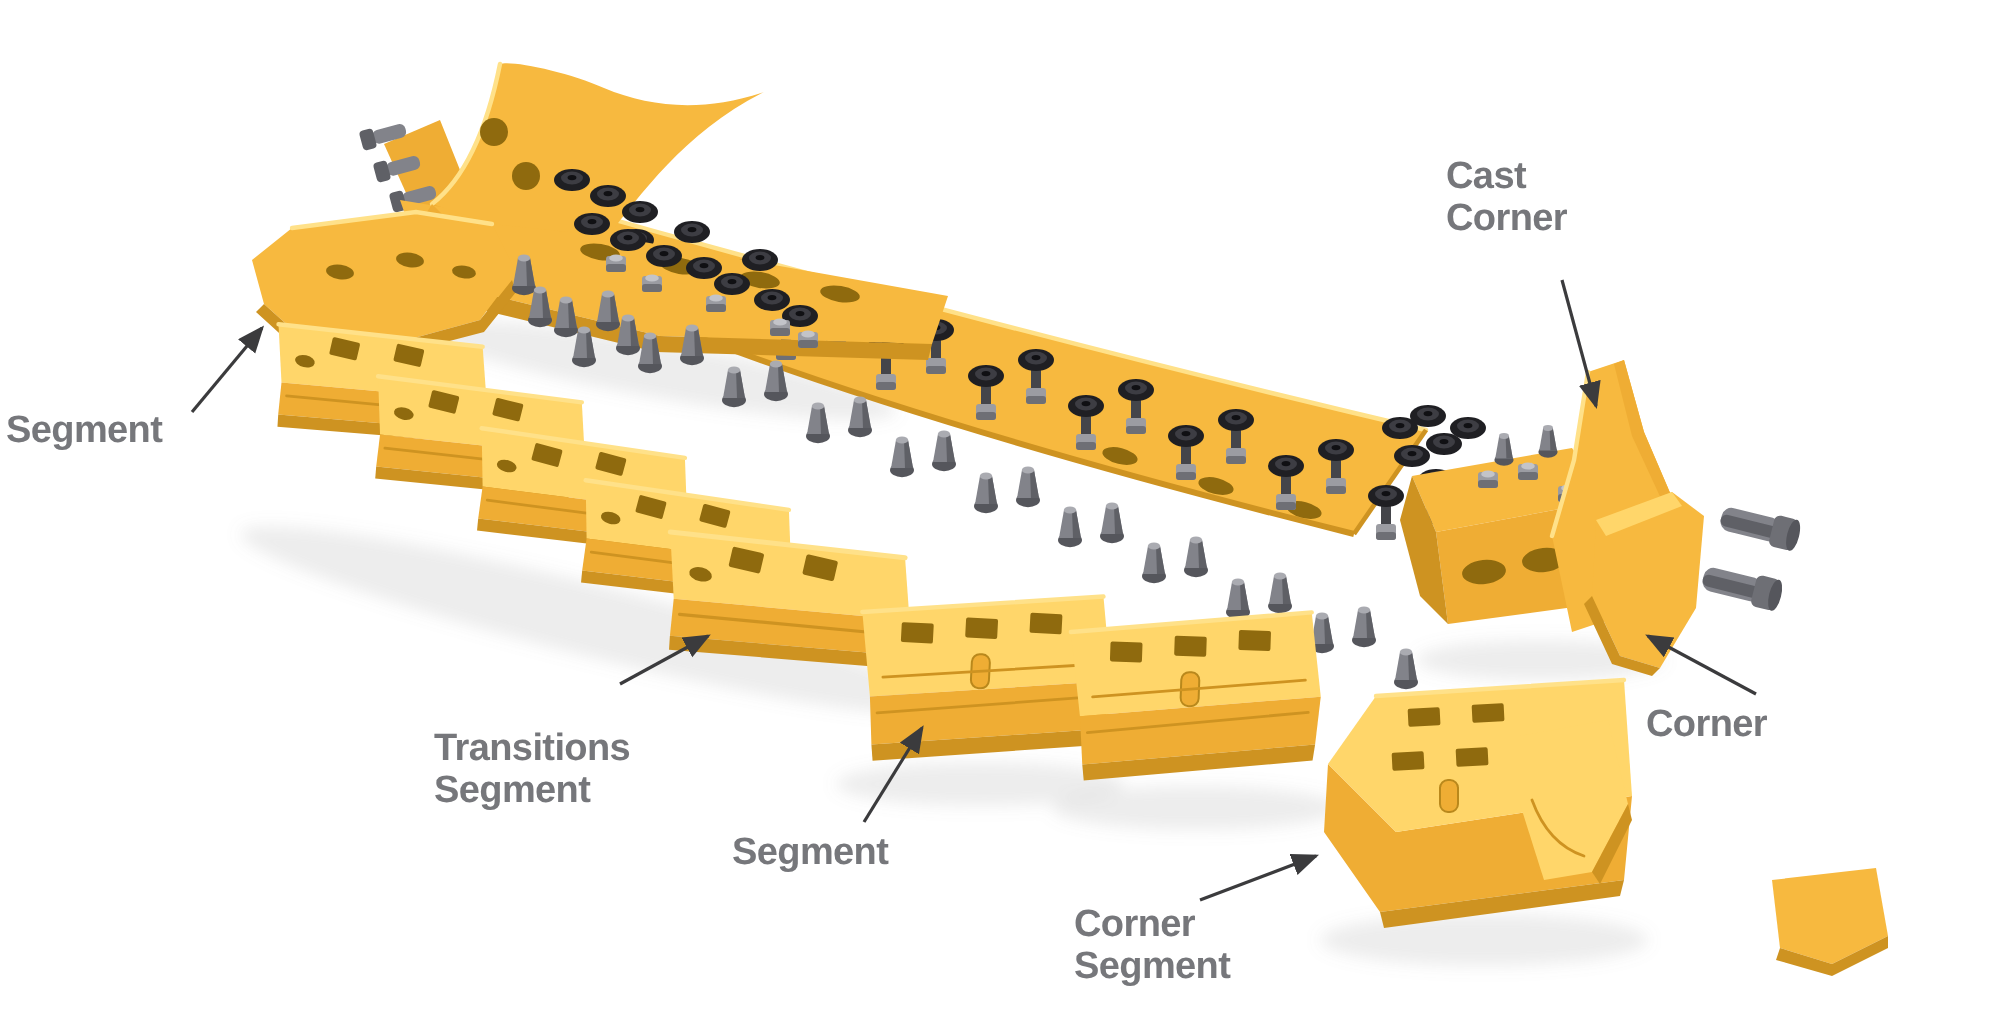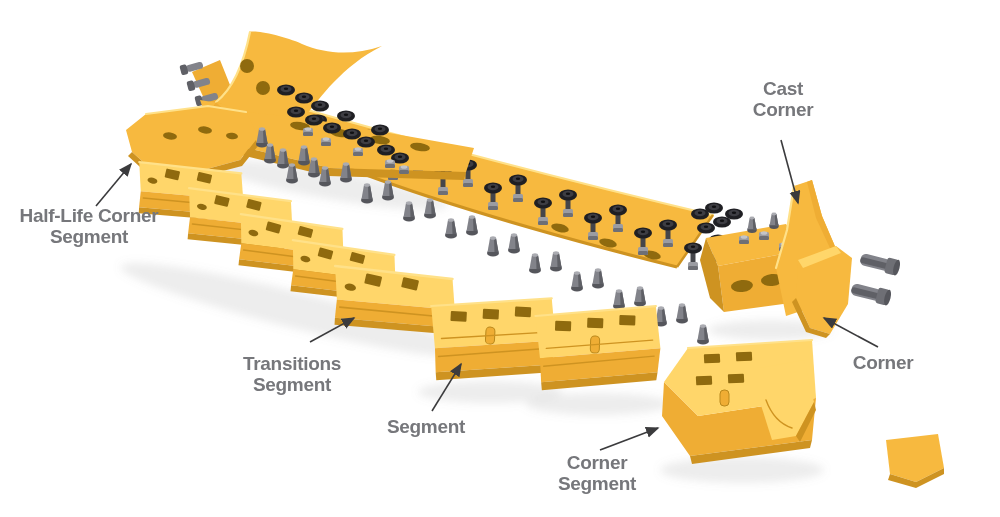--- a/index.html
+++ b/index.html
@@ -7,7 +7,7 @@
          font-family:"Liberation Sans",sans-serif}
   .art{position:absolute;left:0;top:0;width:1000px;height:517px}
   .label{position:absolute;color:var(--label,#76777B);font-weight:bold;font-size:19px;line-height:21px;
-         text-align:center;letter-spacing:-.3px;white-space:nowrap}
+         text-align:left;letter-spacing:-.3px;white-space:nowrap}
   .label .ln{display:block}
   
   .fy-bright{fill:var(--y-bright,#F7B93F)}

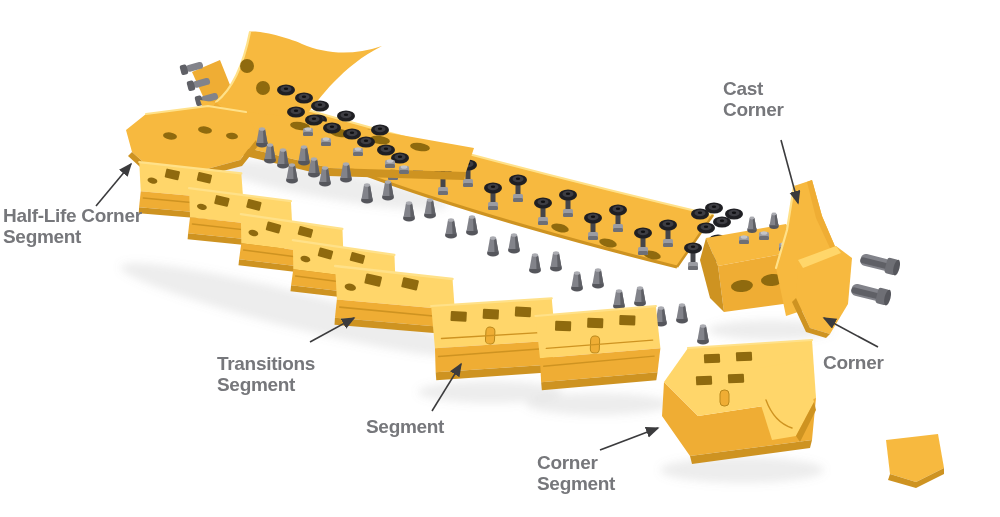--- a/index.html
+++ b/index.html
@@ -306,7 +306,6 @@
 </div>
 
 <div class="label" style="left:3px;top:205px;width:172px">
-  <span class="ln">Half-Life Corner</span>
   <span class="ln">Segment</span>
 </div>
 

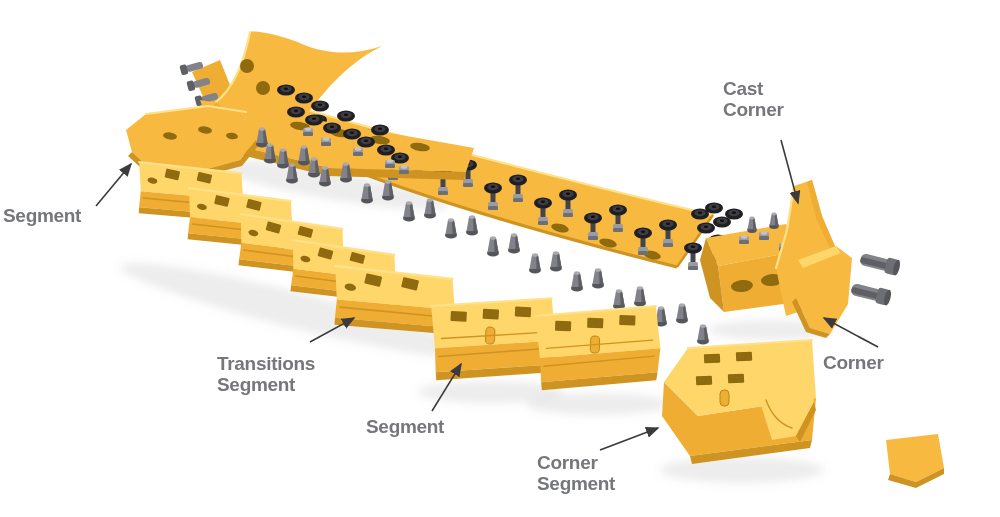--- a/index.html
+++ b/index.html
@@ -309,7 +309,7 @@
   <span class="ln">Segment</span>
 </div>
 
-<div class="label" style="left:217px;top:353px;width:150px">
+<div class="label" style="left:217px;top:364px;width:150px">
   <span class="ln">Transitions</span>
   <span class="ln">Segment</span>
 </div>

